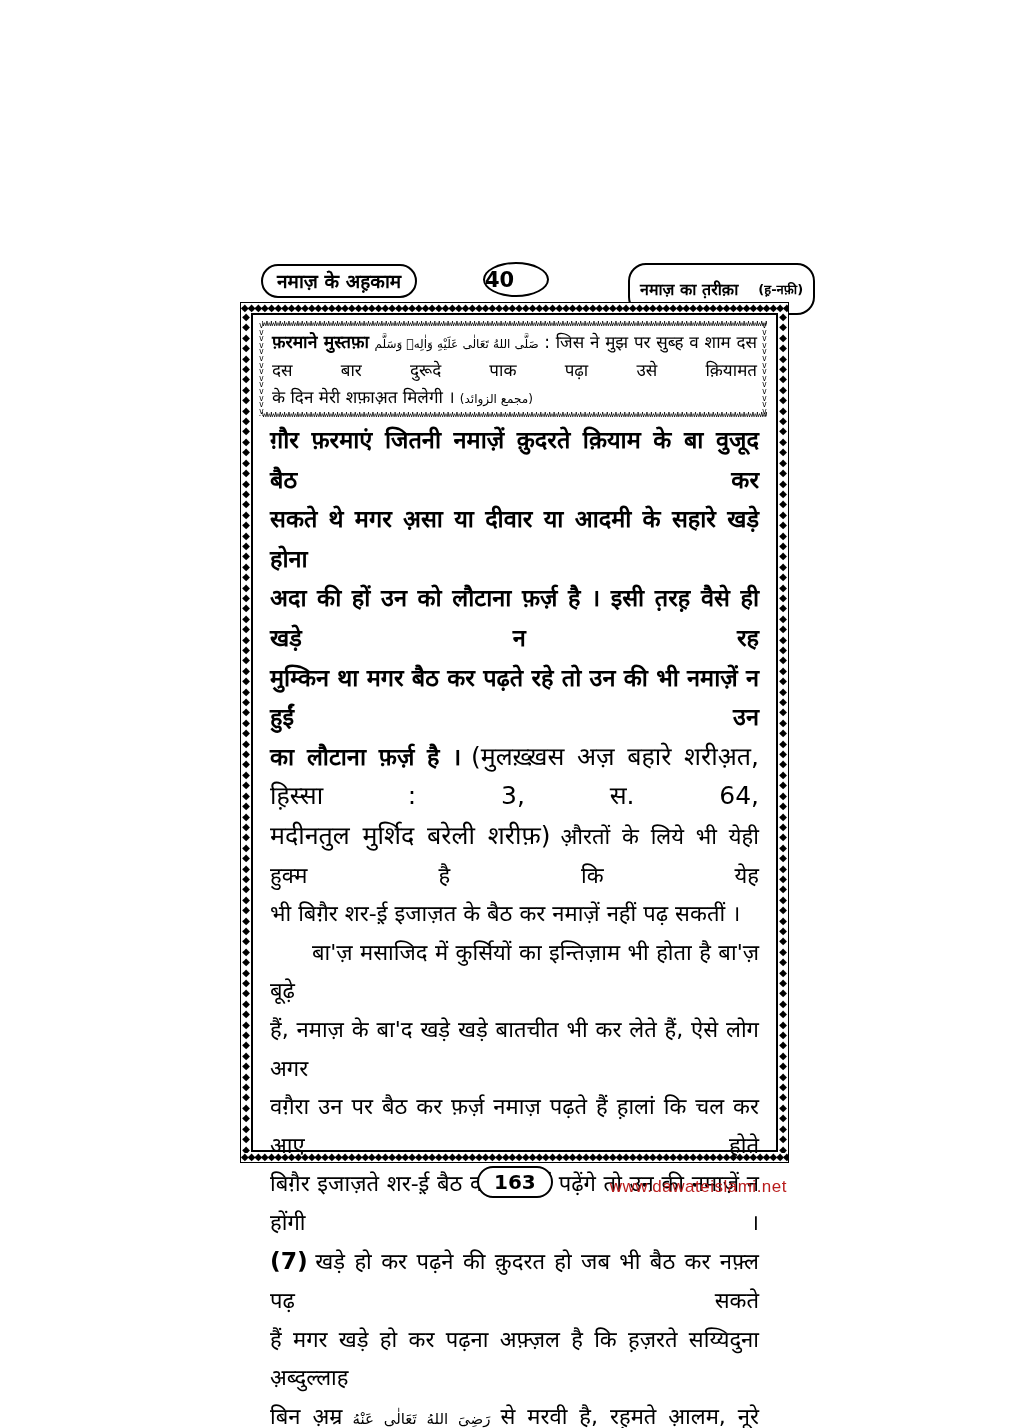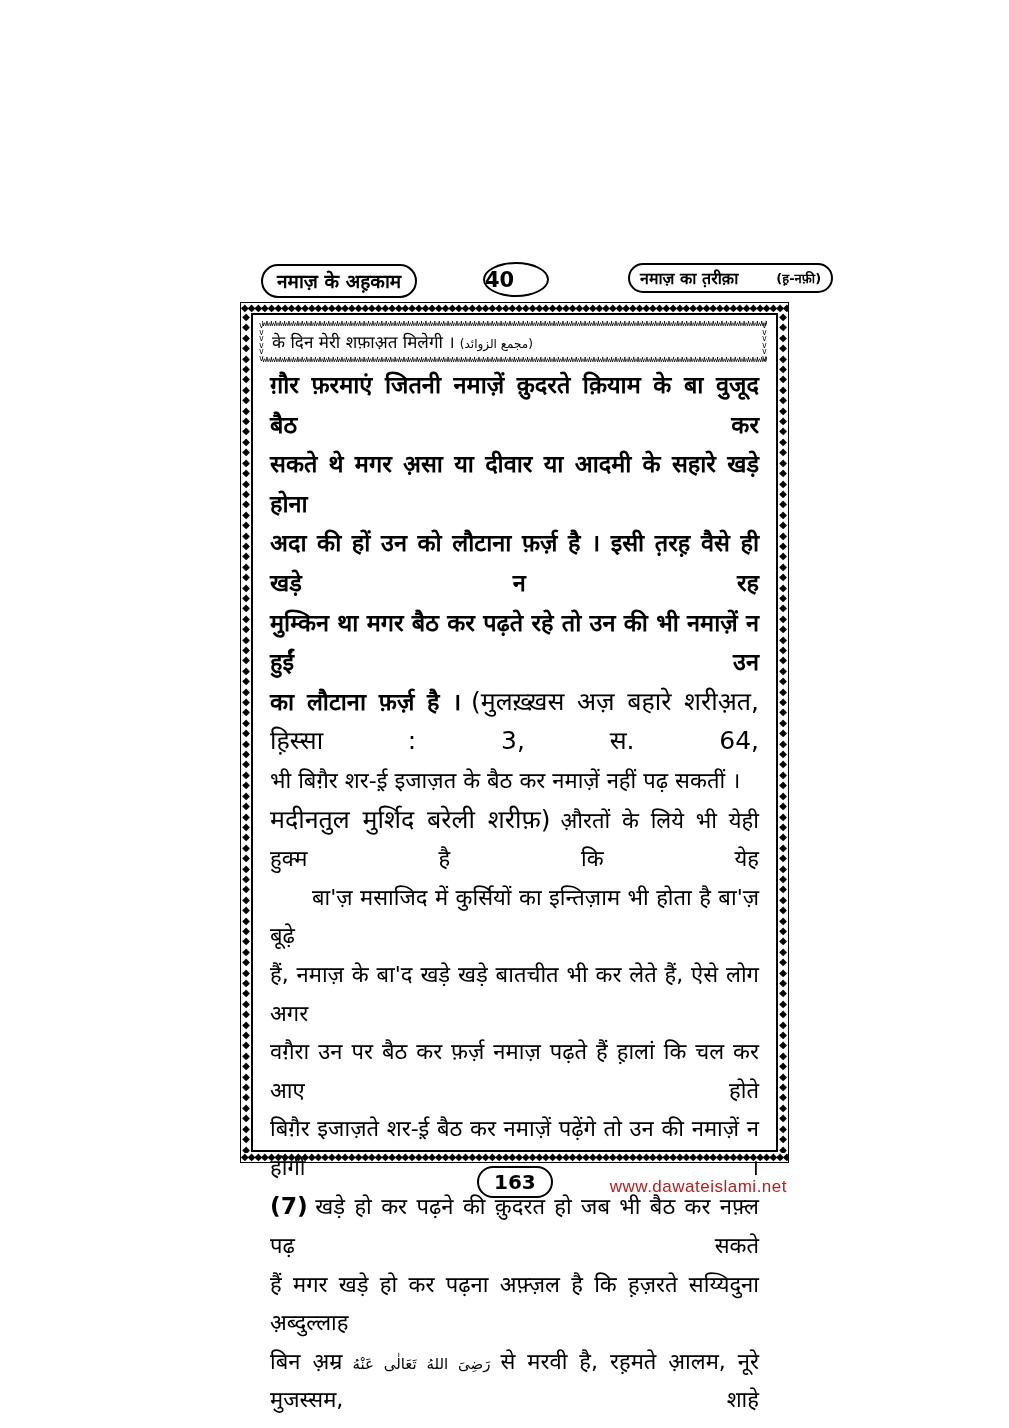--- a/index.html
+++ b/index.html
@@ -13,7 +13,7 @@
   }
   #tab-left{left:261px;top:264px;height:34px;padding:0 14px;font-size:19px;}
   #badge-22{left:483px;top:262px;width:66px;height:35px;border-radius:50%;font-size:21px;}
-  #tab-right{left:628px;top:263px;height:30px;padding:0 10px;font-size:16px;gap:18px;}
+  #tab-right{left:628px;top:263px;height:52px;padding:0 10px;font-size:16px;}
   #tab-right .suffix{font-size:13px;font-weight:600;margin-left:20px;white-space:nowrap;}
 
   

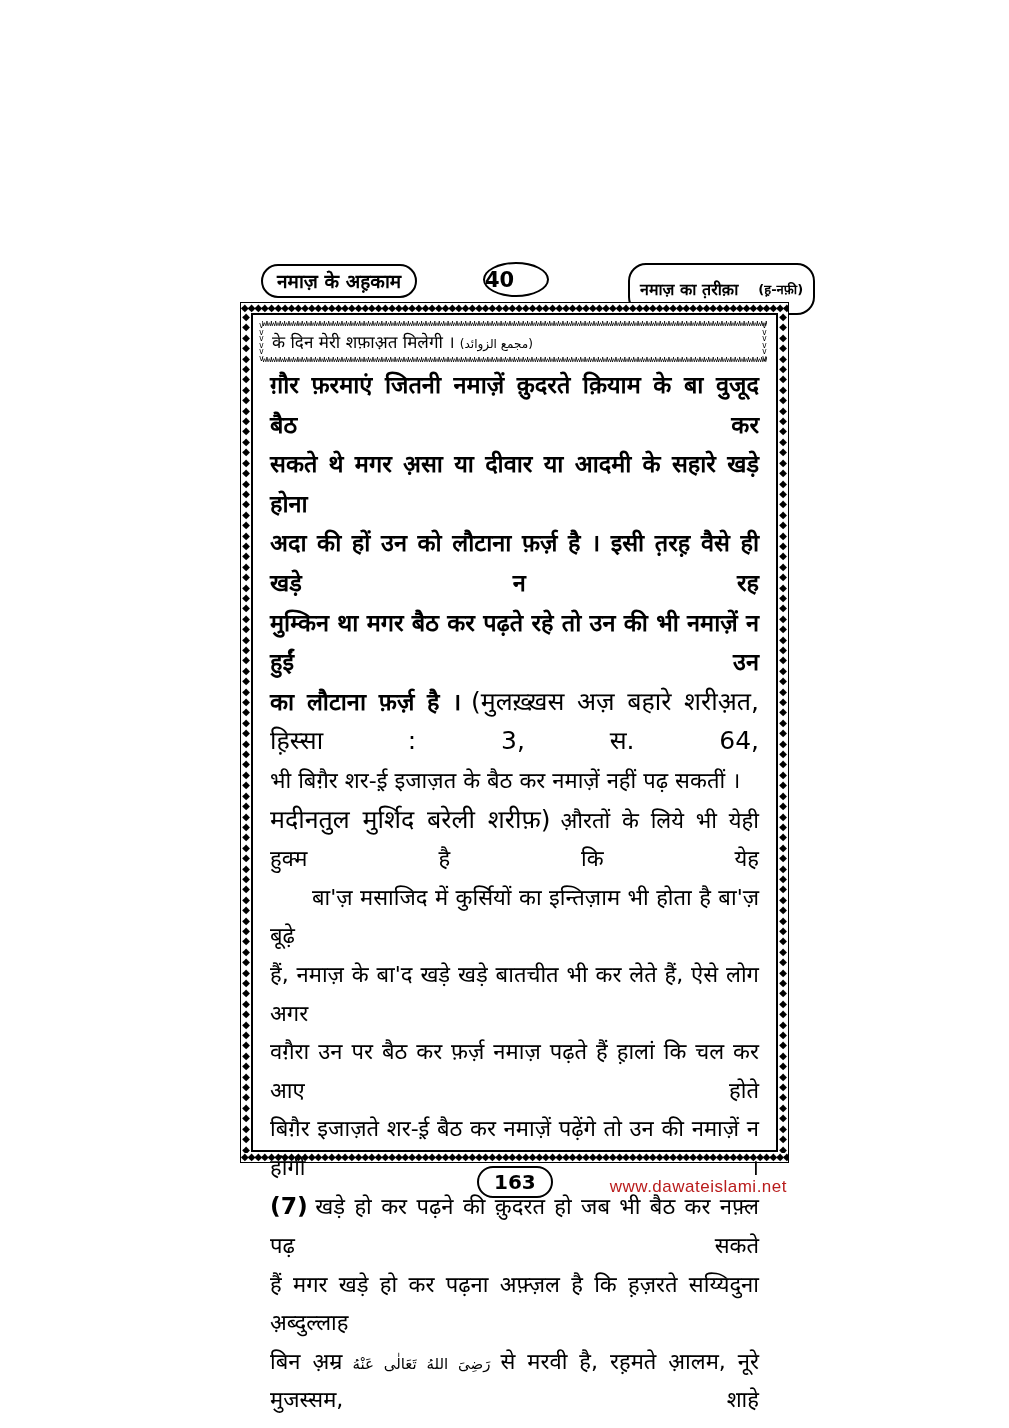--- a/index.html
+++ b/index.html
@@ -92,6 +92,7 @@
       <div class="zz v l">vvvvvvvvvvvvvvvvvvvvvvvvvvvvvvvvvvvvvvvvvvvvvvvvvvvvvvvvvvvvvvvvvvvvvvvvvvvvvvvv</div>
       <div class="zz v r">vvvvvvvvvvvvvvvvvvvvvvvvvvvvvvvvvvvvvvvvvvvvvvvvvvvvvvvvvvvvvvvvvvvvvvvvvvvvvvvv</div>
       <div id="hadith-lines">
+          <div class="line justify"><span class="seg-b">फ़रमाने मुस्तफ़ा</span> <span class="seg-a" dir="rtl">صَلَّى اللهُ تَعَالٰى عَلَيْهِ وَاٰلِهٖ وَسَلَّم</span> <span class="seg-r">: जिस ने मुझ पर सुब्ह व शाम दस दस बार दुरूदे पाक पढ़ा उसे क़ियामत</span></div>
           <div class="line left"><span class="seg-r">के दिन मेरी शफ़ाअ़त मिलेगी ।</span> <span class="seg-a" dir="rtl">(مجمع الزوائد)</span></div>
         </div>
     </div>

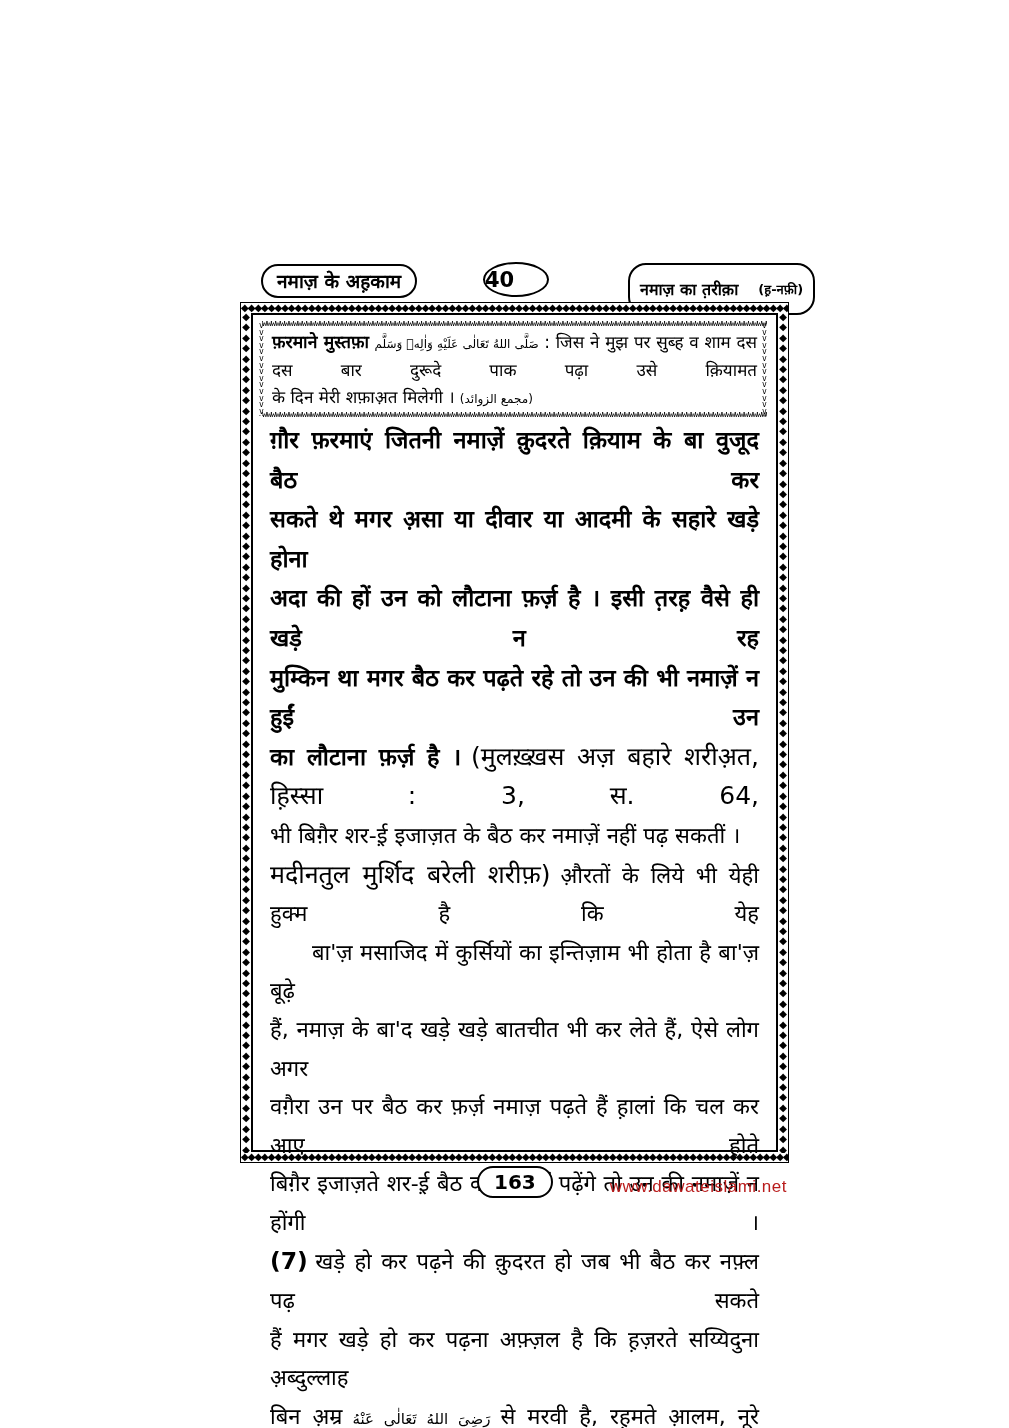--- a/index.html
+++ b/index.html
@@ -103,8 +103,8 @@
         <div class="line justify"><span class="seg-b">अदा की हों उन को लौटाना फ़र्ज़ है । इसी त़रह़ वैसे ही खड़े न रह</span></div>
         <div class="line justify"><span class="seg-b">मुम्किन था मगर बैठ कर पढ़ते रहे तो उन की भी नमाज़ें न हुईं उन</span></div>
         <div class="line justify"><span class="seg-b">का लौटाना फ़र्ज़ है ।</span> <span class="seg-c">(मुलख़्ख़स अज़ बहारे शरीअ़त, ह़िस्सा : 3, स. 64,</span></div>
+        <div class="line justify"><span class="seg-c">मदीनतुल मुर्शिद बरेली शरीफ़)</span> <span class="seg-r">औ़रतों के लिये भी येही हुक्म है कि येह</span></div>
         <div class="line left"><span class="seg-r">भी बिग़ैर शर-ई़ इजाज़त के बैठ कर नमाज़ें नहीं पढ़ सकतीं ।</span></div>
-        <div class="line justify"><span class="seg-c">मदीनतुल मुर्शिद बरेली शरीफ़)</span> <span class="seg-r">औ़रतों के लिये भी येही हुक्म है कि येह</span></div>
         <div class="line justify indent"><span class="seg-r">बा'ज़ मसाजिद में कुर्सियों का इन्तिज़ाम भी होता है बा'ज़ बूढ़े</span></div>
         <div class="line justify"><span class="seg-r">हैं, नमाज़ के बा'द खड़े खड़े बातचीत भी कर लेते हैं, ऐसे लोग अगर</span></div>
         <div class="line justify"><span class="seg-r">वग़ैरा उन पर बैठ कर फ़र्ज़ नमाज़ पढ़ते हैं ह़ालां कि चल कर आए होते</span></div>

